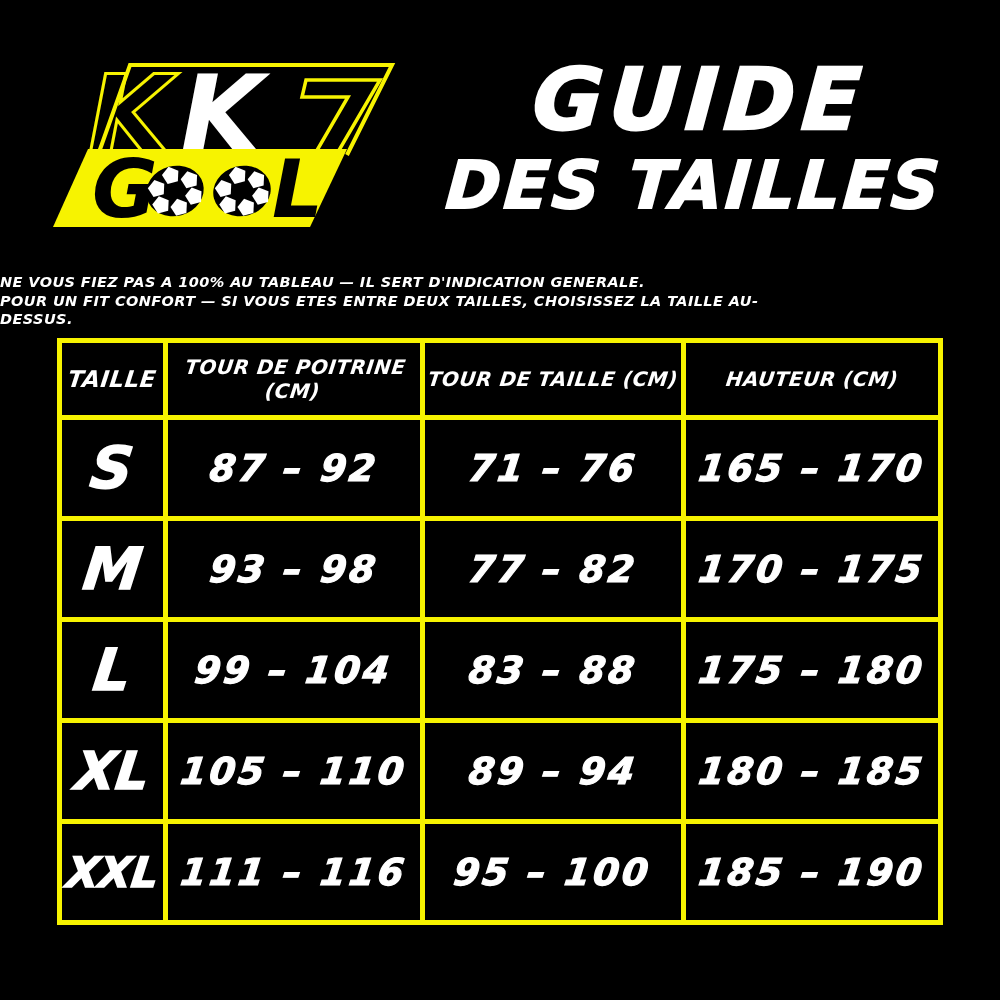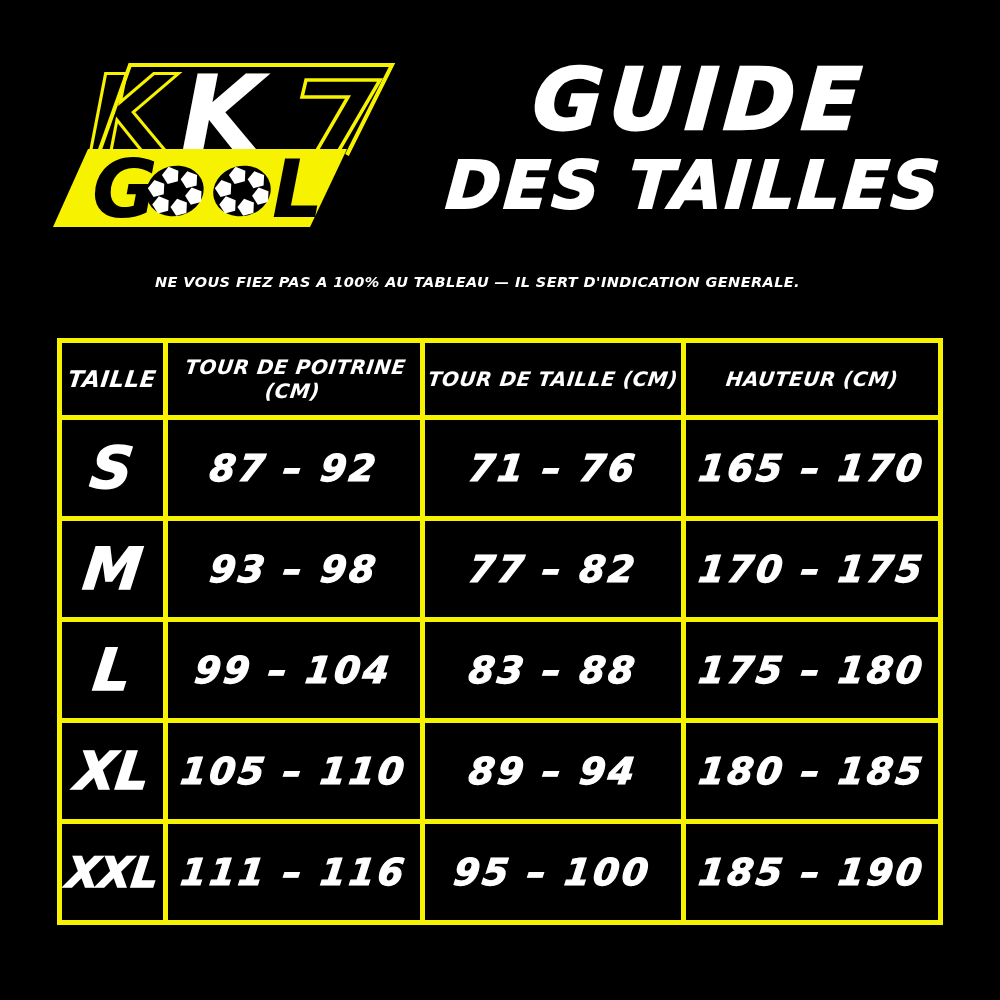--- a/index.html
+++ b/index.html
@@ -40,7 +40,7 @@
   
   .disclaimer{
     position:absolute;top:273px;left:0;width:800px;
-    text-align:right;font-style:italic;font-weight:bold;
+    text-align:left;font-style:italic;font-weight:bold;
     font-size:14.5px;line-height:18.5px;letter-spacing:0.4px;
     color:#fff;
   }

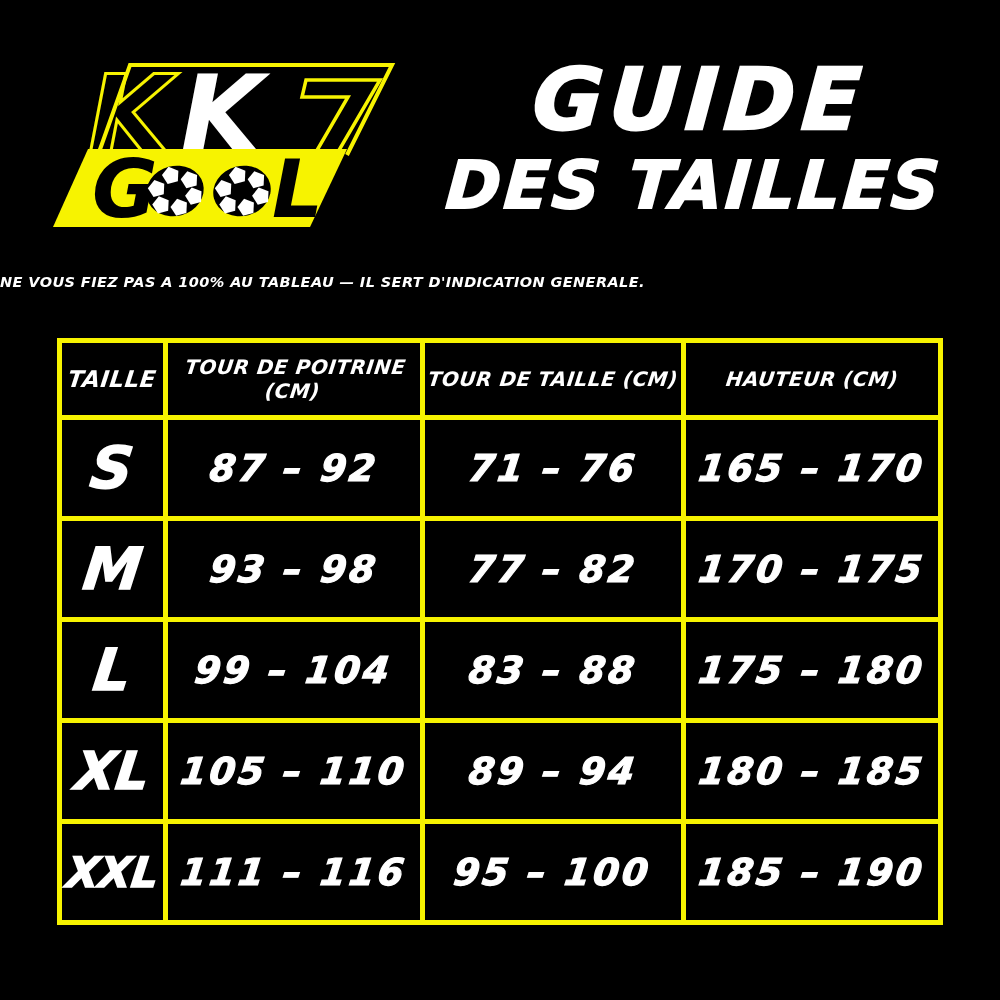--- a/index.html
+++ b/index.html
@@ -114,6 +114,7 @@
 
   <div class="disclaimer">
     <div>NE VOUS FIEZ PAS A 100% AU TABLEAU — IL SERT D'INDICATION GENERALE.</div>
+    <div>POUR UN FIT CONFORT — SI VOUS ETES ENTRE DEUX TAILLES, CHOISISSEZ LA TAILLE AU-DESSUS.</div>
   </div>
 
   <table class="size-table">

